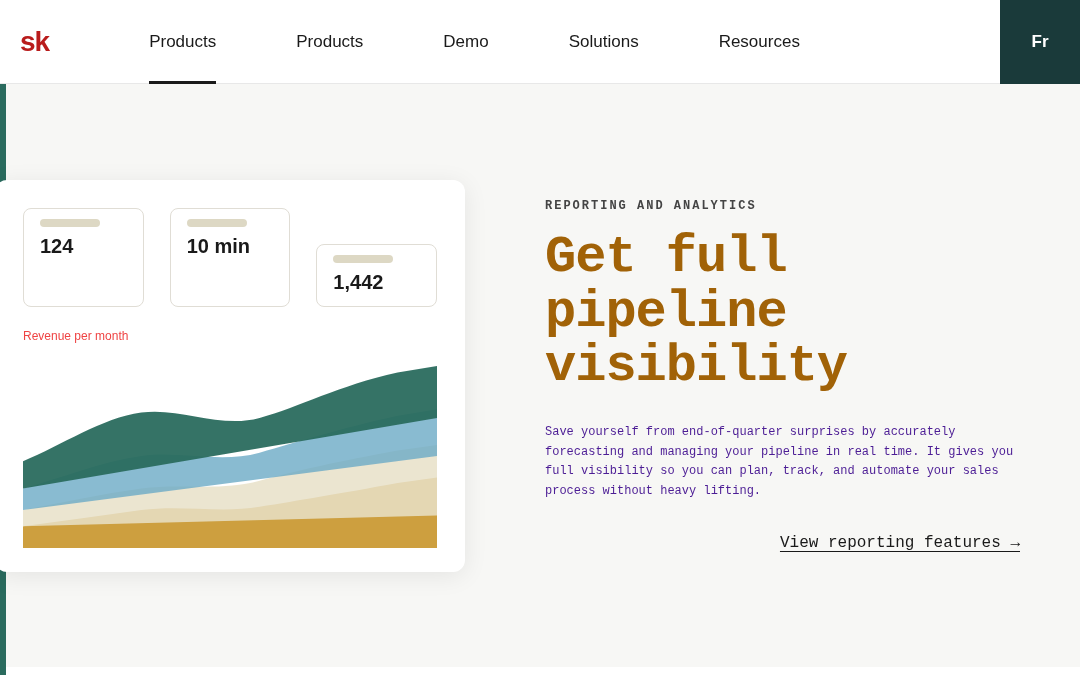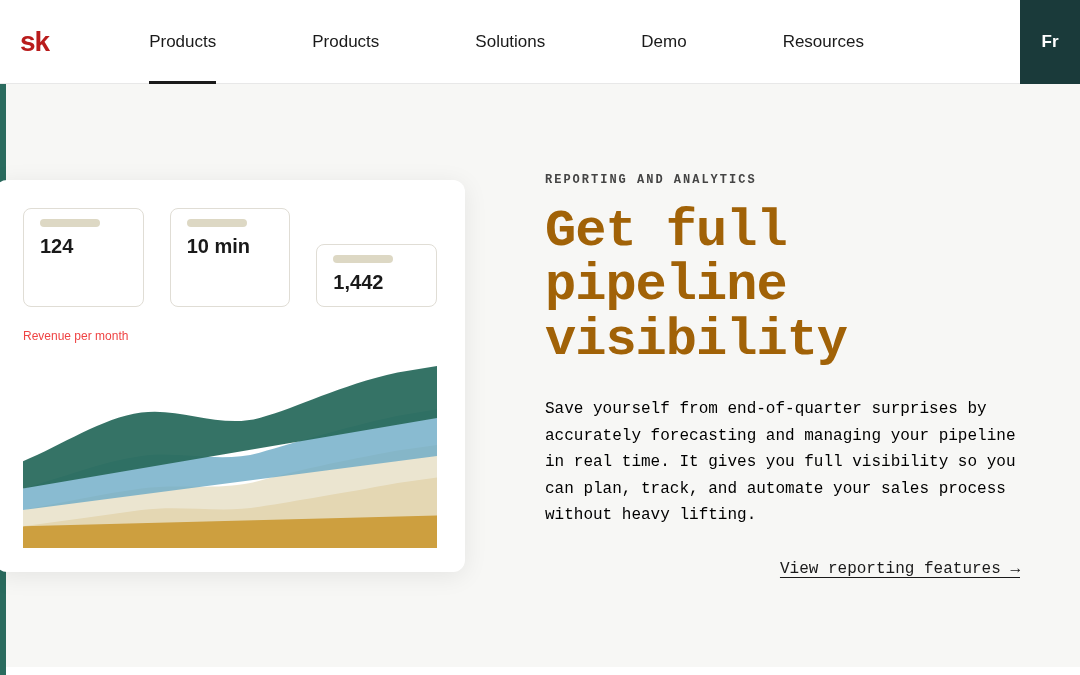--- a/index.html
+++ b/index.html
@@ -31,7 +31,7 @@
     .nav-links {
       display: flex;
       align-items: center;
-      gap: 16px;
+      gap: 0;
       flex: 1;
     }
     .nav-item {

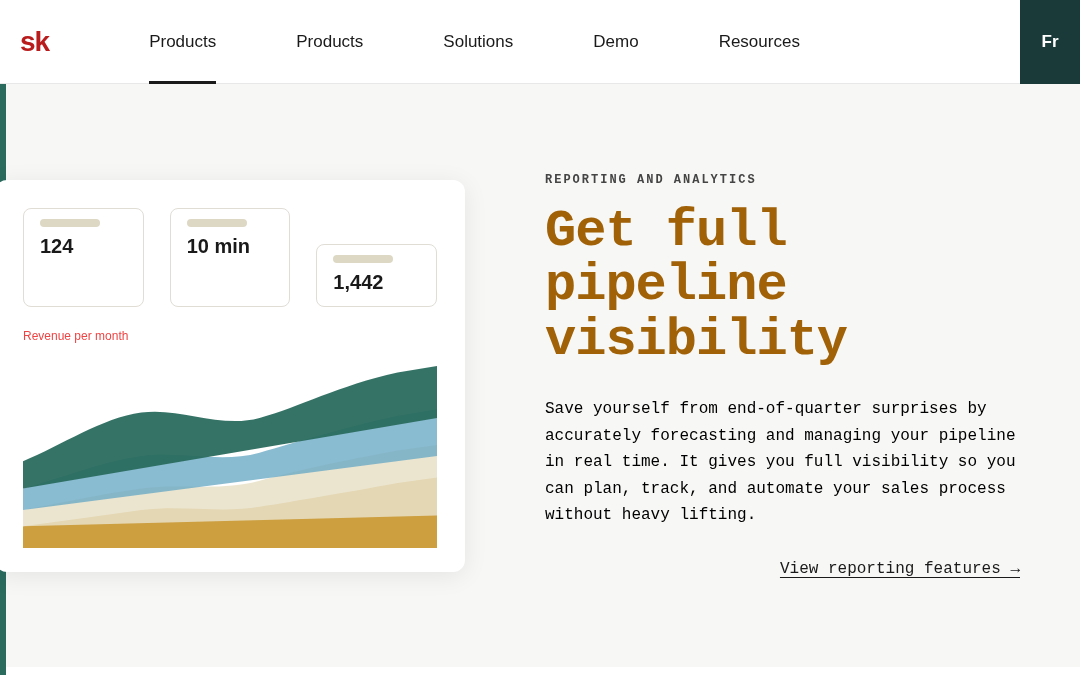--- a/index.html
+++ b/index.html
@@ -197,10 +197,10 @@
       <span>Products</span>
     </div>
     <div class="nav-item">
+      <span>Demo</span>
+    </div>
+    <div class="nav-item">
       <span>Solutions</span>
-    </div>
-    <div class="nav-item">
-      <span>Demo</span>
     </div>
     <div class="nav-item">
       <span>Resources</span>

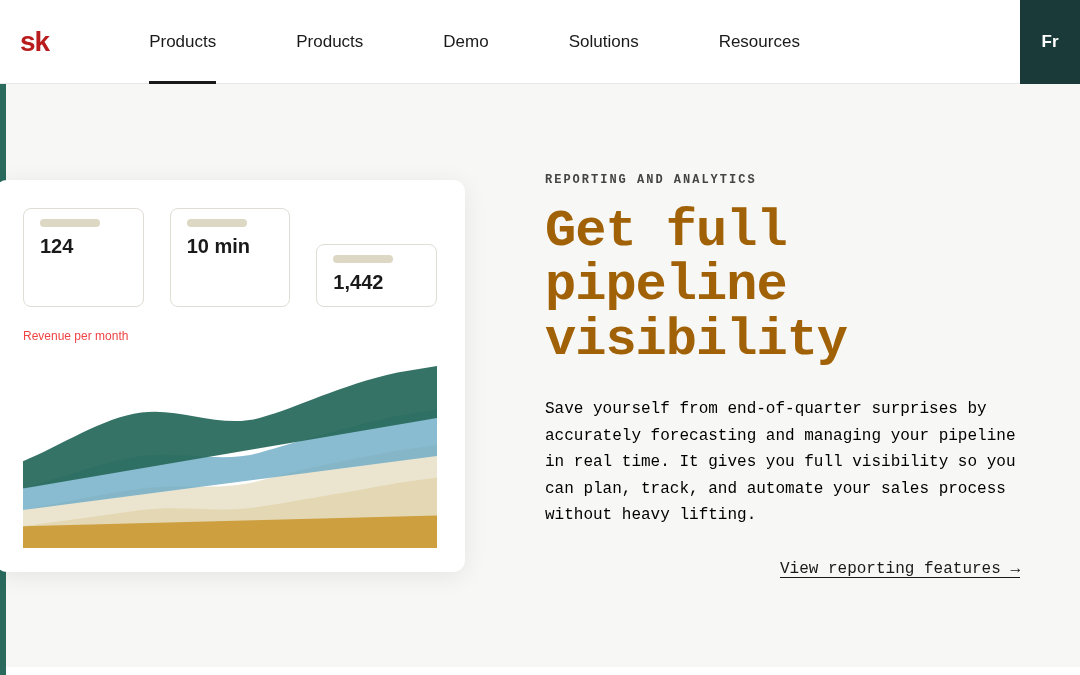--- a/index.html
+++ b/index.html
@@ -62,7 +62,7 @@
       right: 0;
       top: 0;
       height: 84px;
-      width: 60px;
+      width: 80px;
       background: #1a3a3a;
       color: #fff;
       font-size: 17px;

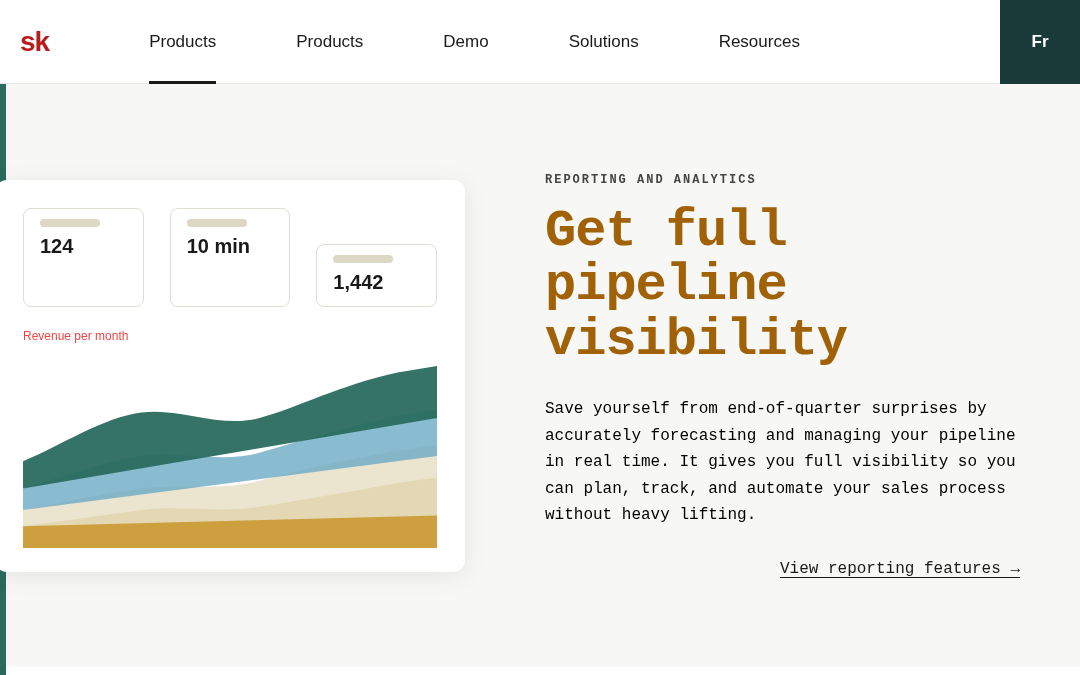--- a/index.html
+++ b/index.html
@@ -156,8 +156,8 @@
       letter-spacing: -1px;
     }
     .description {
-      font-size: 16px;
-      color: #000000;
+      font-size: 12px;
+      color: #4c1d95;
       line-height: 1.65;
       margin-bottom: 32px;
       max-width: 520px;

